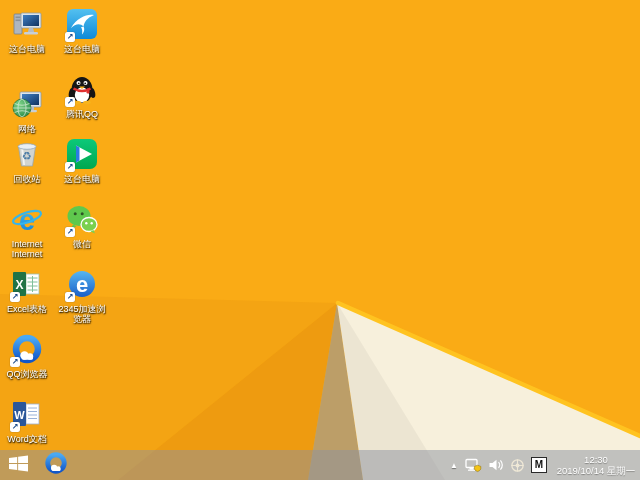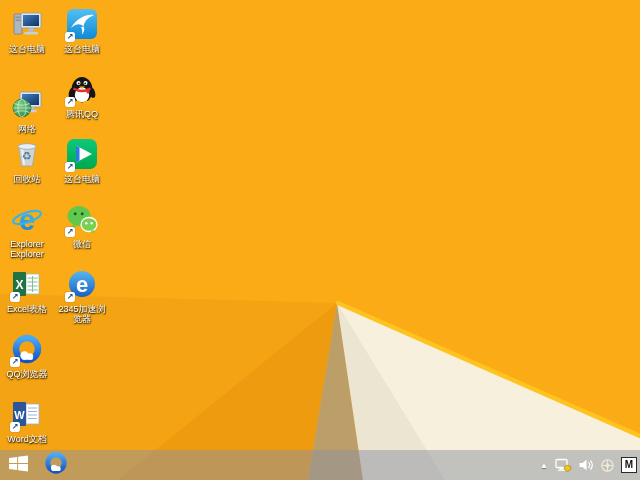--- a/index.html
+++ b/index.html
@@ -117,7 +117,7 @@
         <ellipse cx="16" cy="14.5" rx="14.5" ry="5" fill="none" stroke="#35b5ec" stroke-width="2.2" transform="rotate(-18 16 14.5)"></ellipse>
       </svg>
     </div>
-    <div class="lbl">Explorer Explorer</div>
+    <div class="lbl">Internet Internet</div>
   </div>
 
   <div class="cell" style="left:0;top:268px">

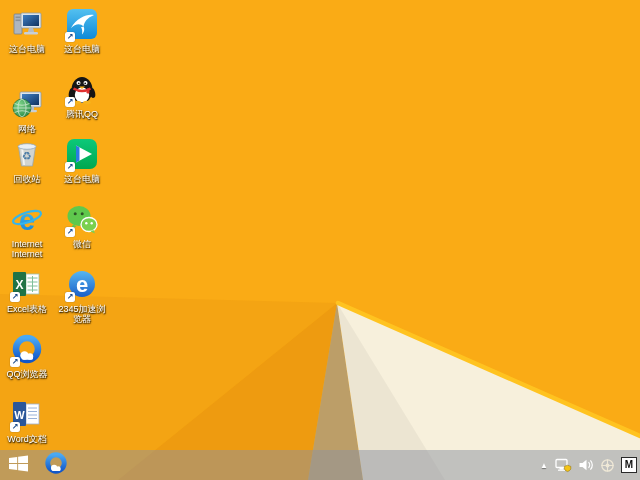--- a/index.html
+++ b/index.html
@@ -318,6 +318,10 @@
       <div class="trayic">
         <div class="imebox">M</div>
       </div>
+      <div class="clock">
+        <div>12:30</div>
+        <div>2019/10/14 星期一</div>
+      </div>
     </div>
   </div>
 

